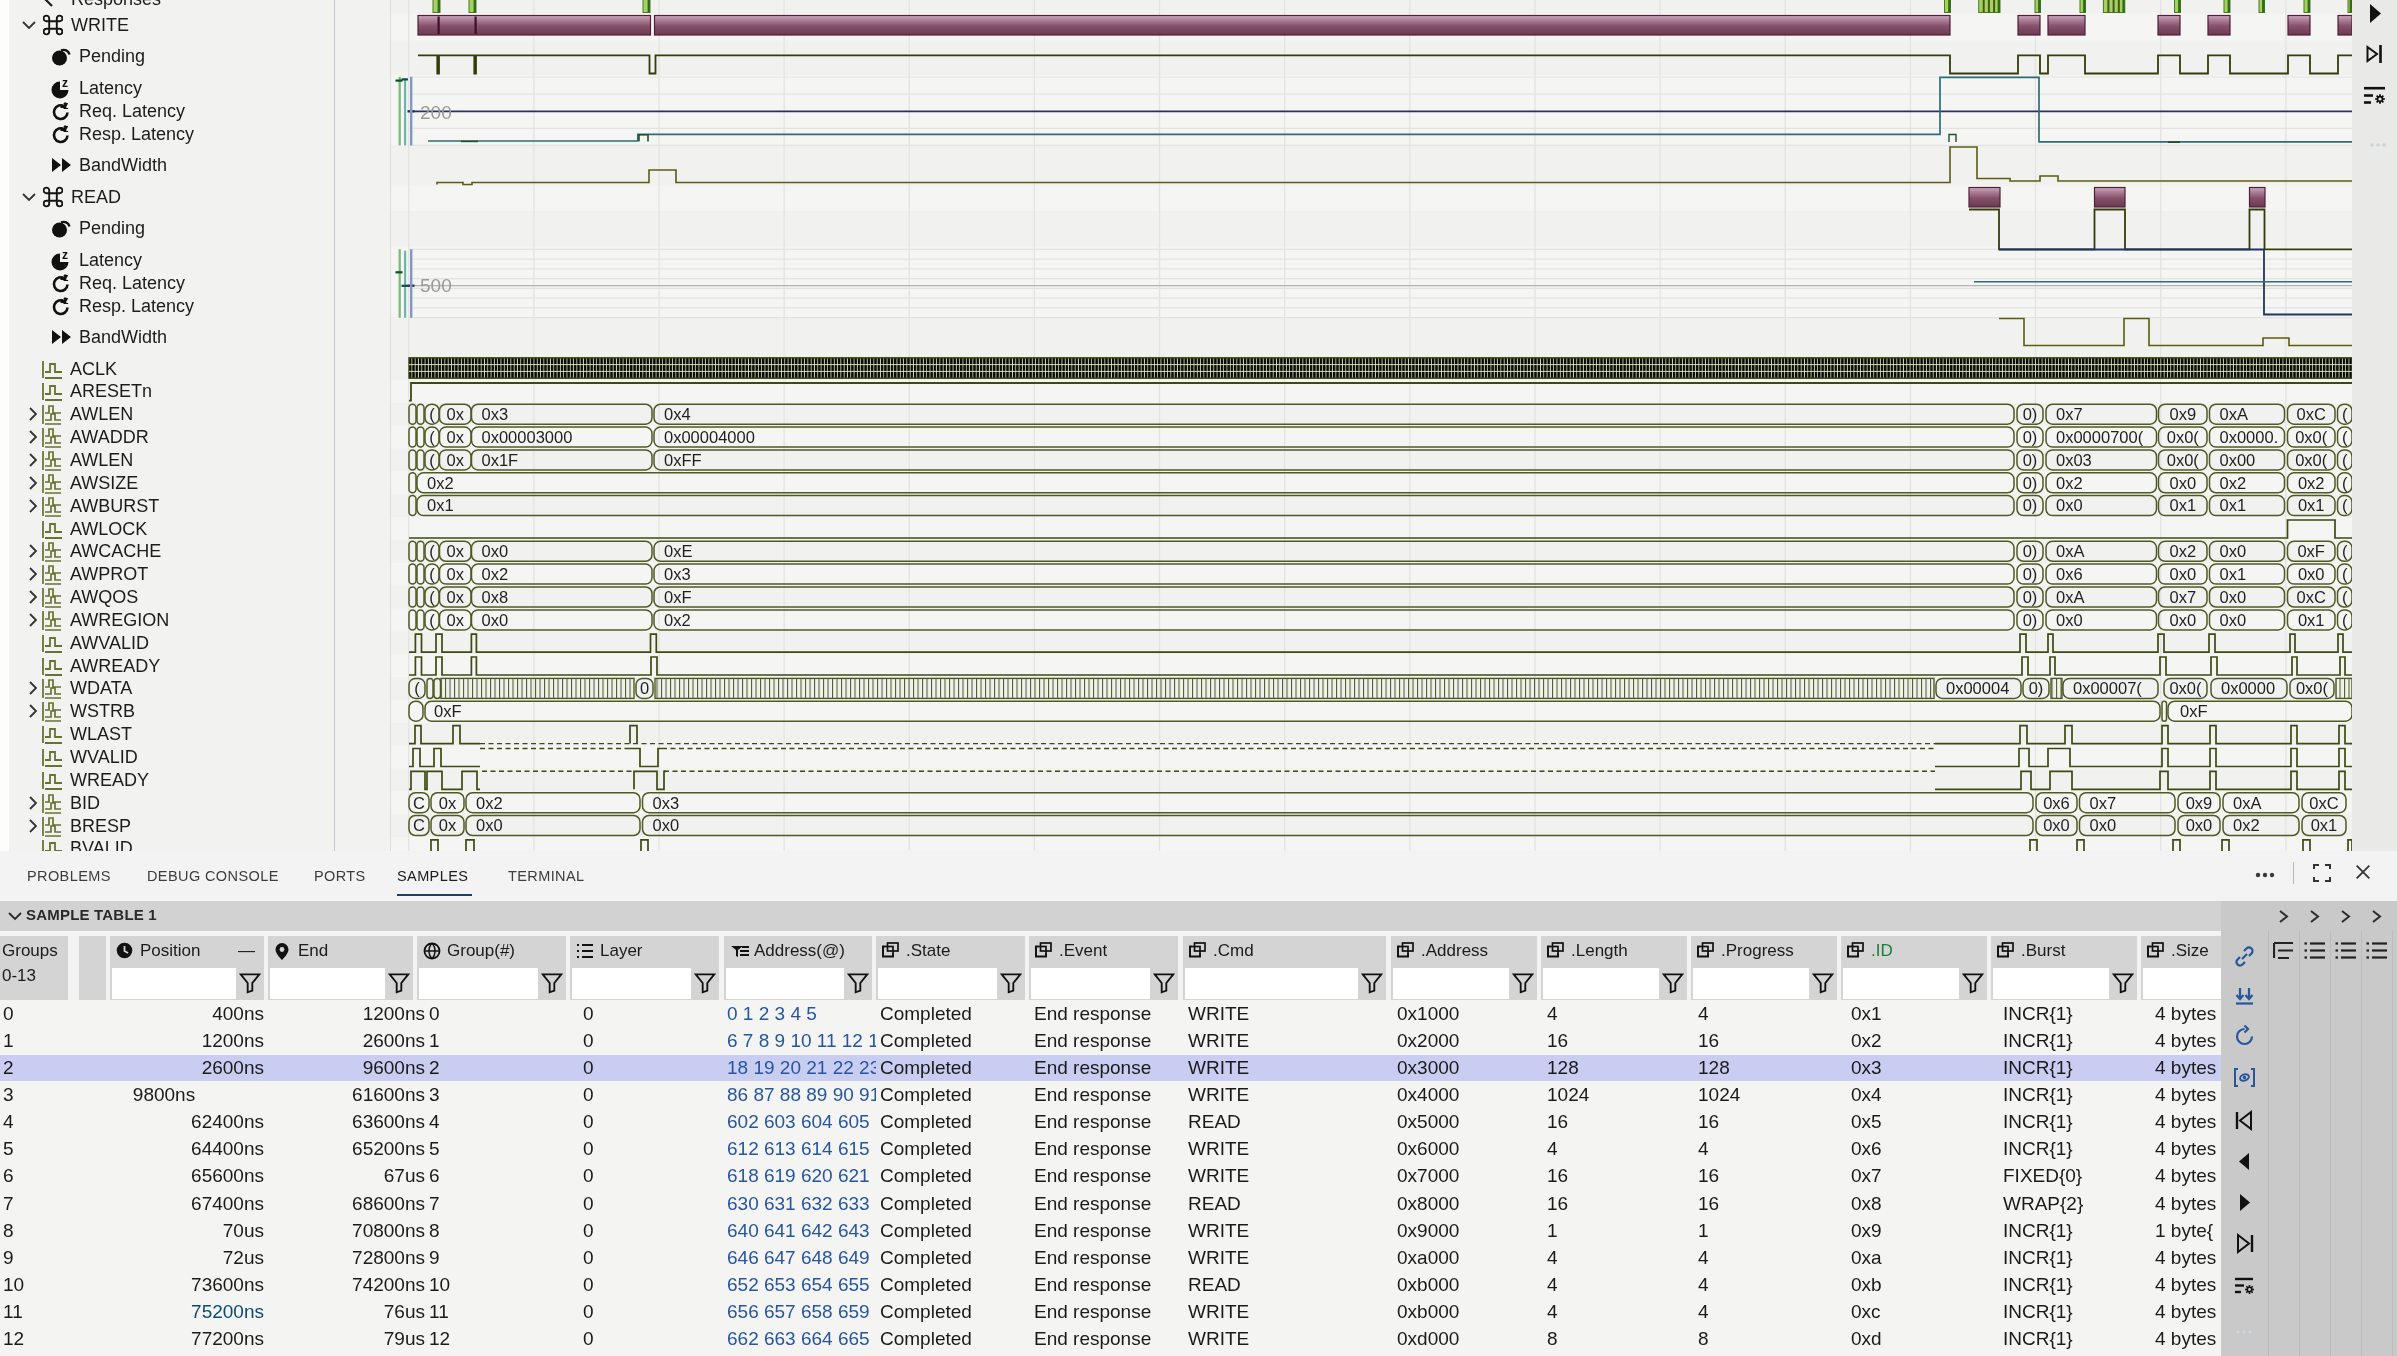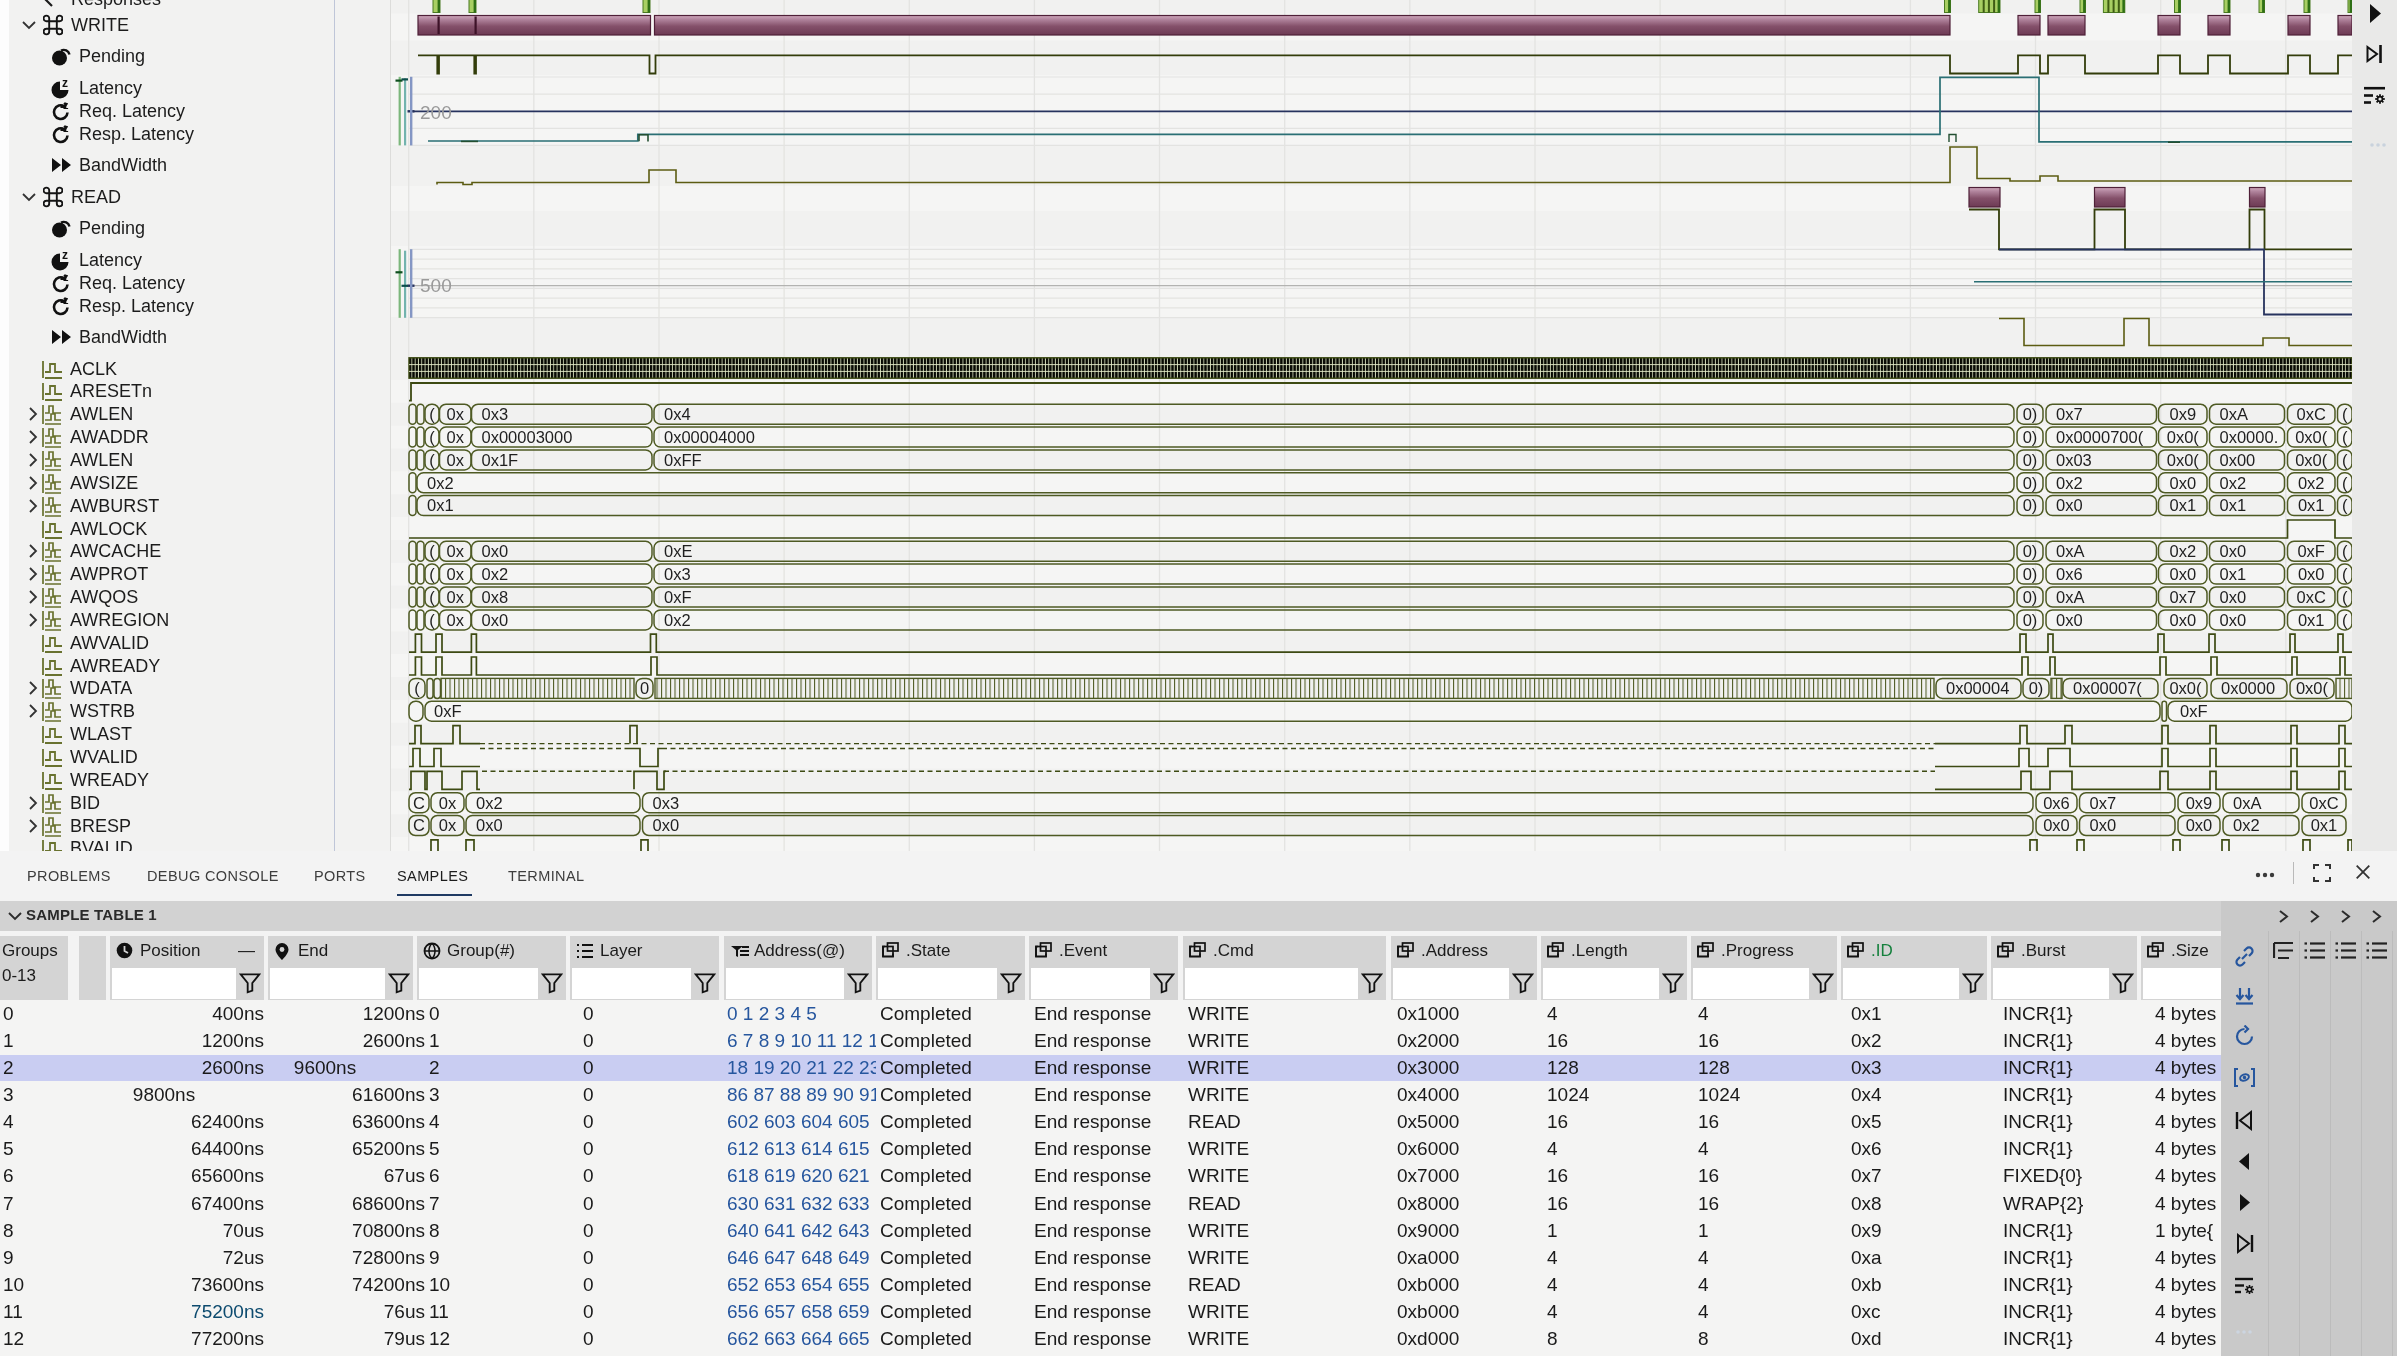--- a/index.html
+++ b/index.html
@@ -930,7 +930,7 @@
       <div style="position:absolute;left:0;top:204.1px;width:2221px;height:26px;background:#c9cdf2"></div>
       <div style="position:absolute;left:3px;top:206.1px;font-size:19px;color:#1a1a1a;white-space:nowrap">2</div>
       <div style="position:absolute;left:64px;top:206.1px;width:200px;font-size:19px;color:#1a1a1a;text-align:right;white-space:nowrap">2600ns</div>
-      <div style="position:absolute;left:225px;top:206.1px;width:200px;font-size:19px;color:#1a1a1a;text-align:center;white-space:nowrap">9600ns</div>
+      <div style="position:absolute;left:225px;top:206.1px;width:200px;font-size:19px;color:#1a1a1a;text-align:right;white-space:nowrap">9600ns</div>
       <div style="position:absolute;left:429px;top:206.1px;font-size:19px;color:#1a1a1a;white-space:nowrap">2</div>
       <div style="position:absolute;left:583px;top:206.1px;font-size:19px;color:#1a1a1a;white-space:nowrap">0</div>
       <div style="position:absolute;left:727px;top:206.1px;font-size:19px;color:#26569e;white-space:nowrap;width:149px;overflow:hidden">18 19 20 21 22 23</div>

